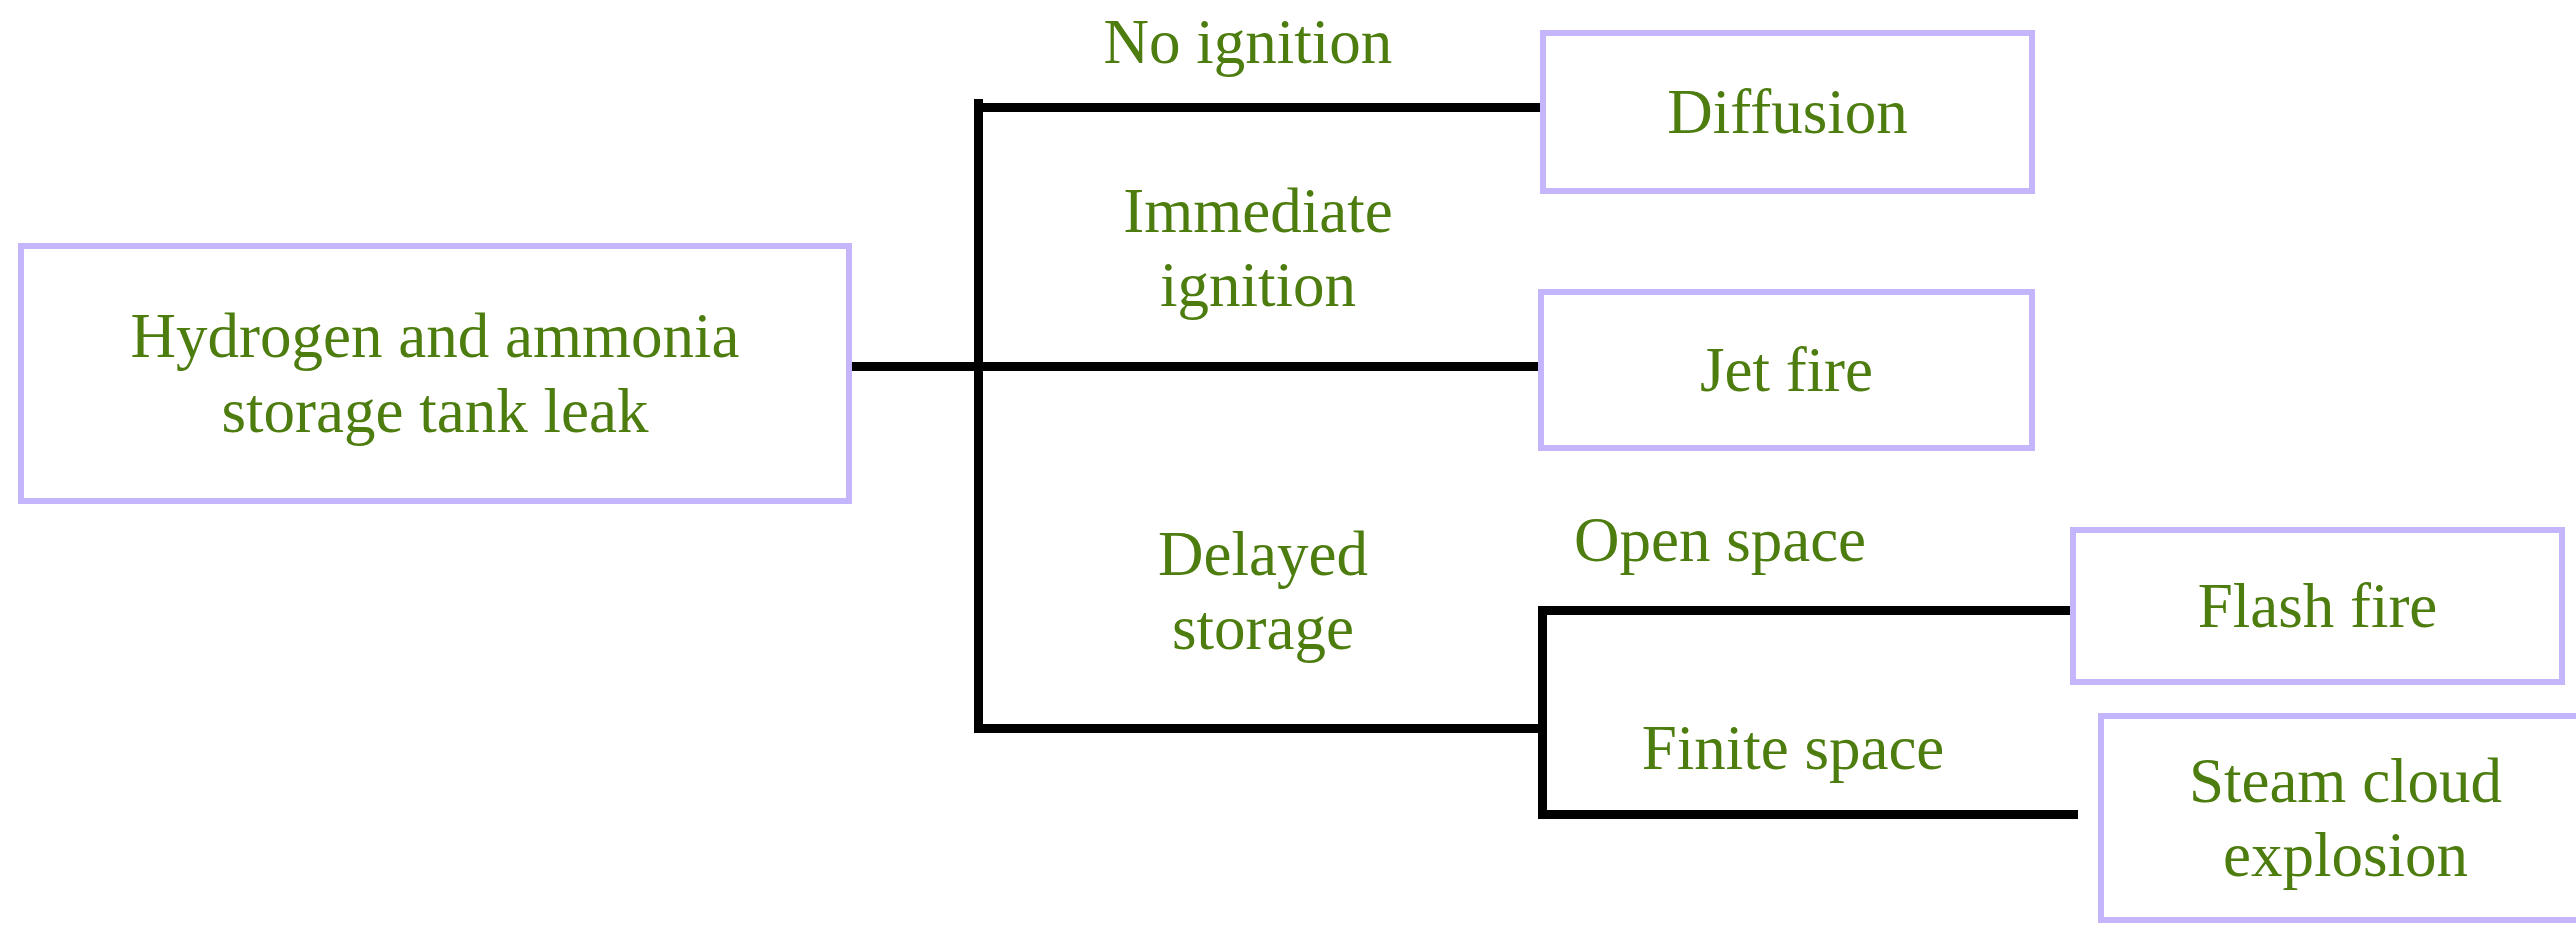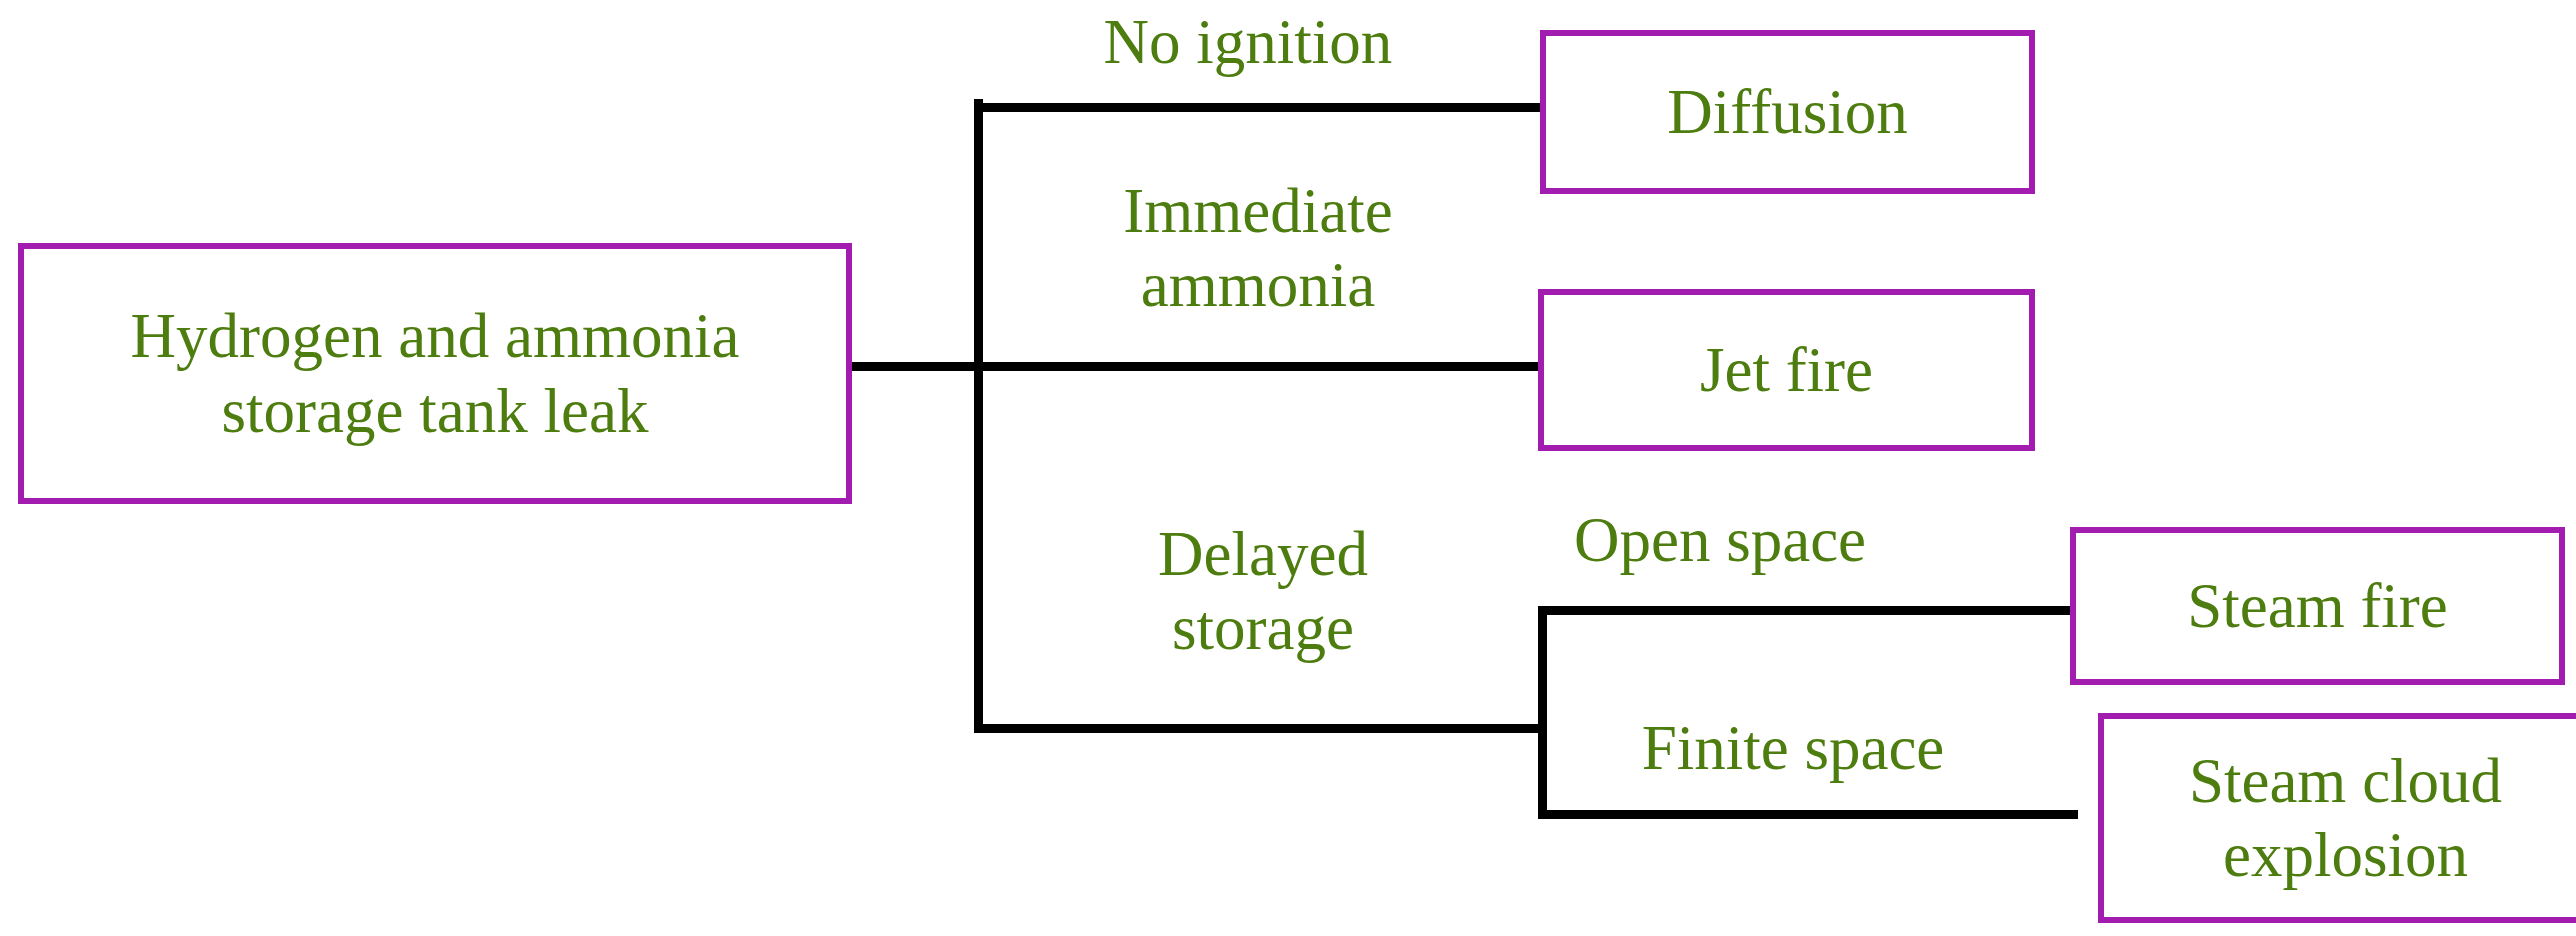--- a/index.html
+++ b/index.html
@@ -22,7 +22,7 @@
   .node-box {
     position: absolute;
     box-sizing: border-box;
-    border: 6px solid #a21caf;
+    border: 6px solid #c4b5fd;
     background: #ffffff;
     display: flex;
     align-items: center;

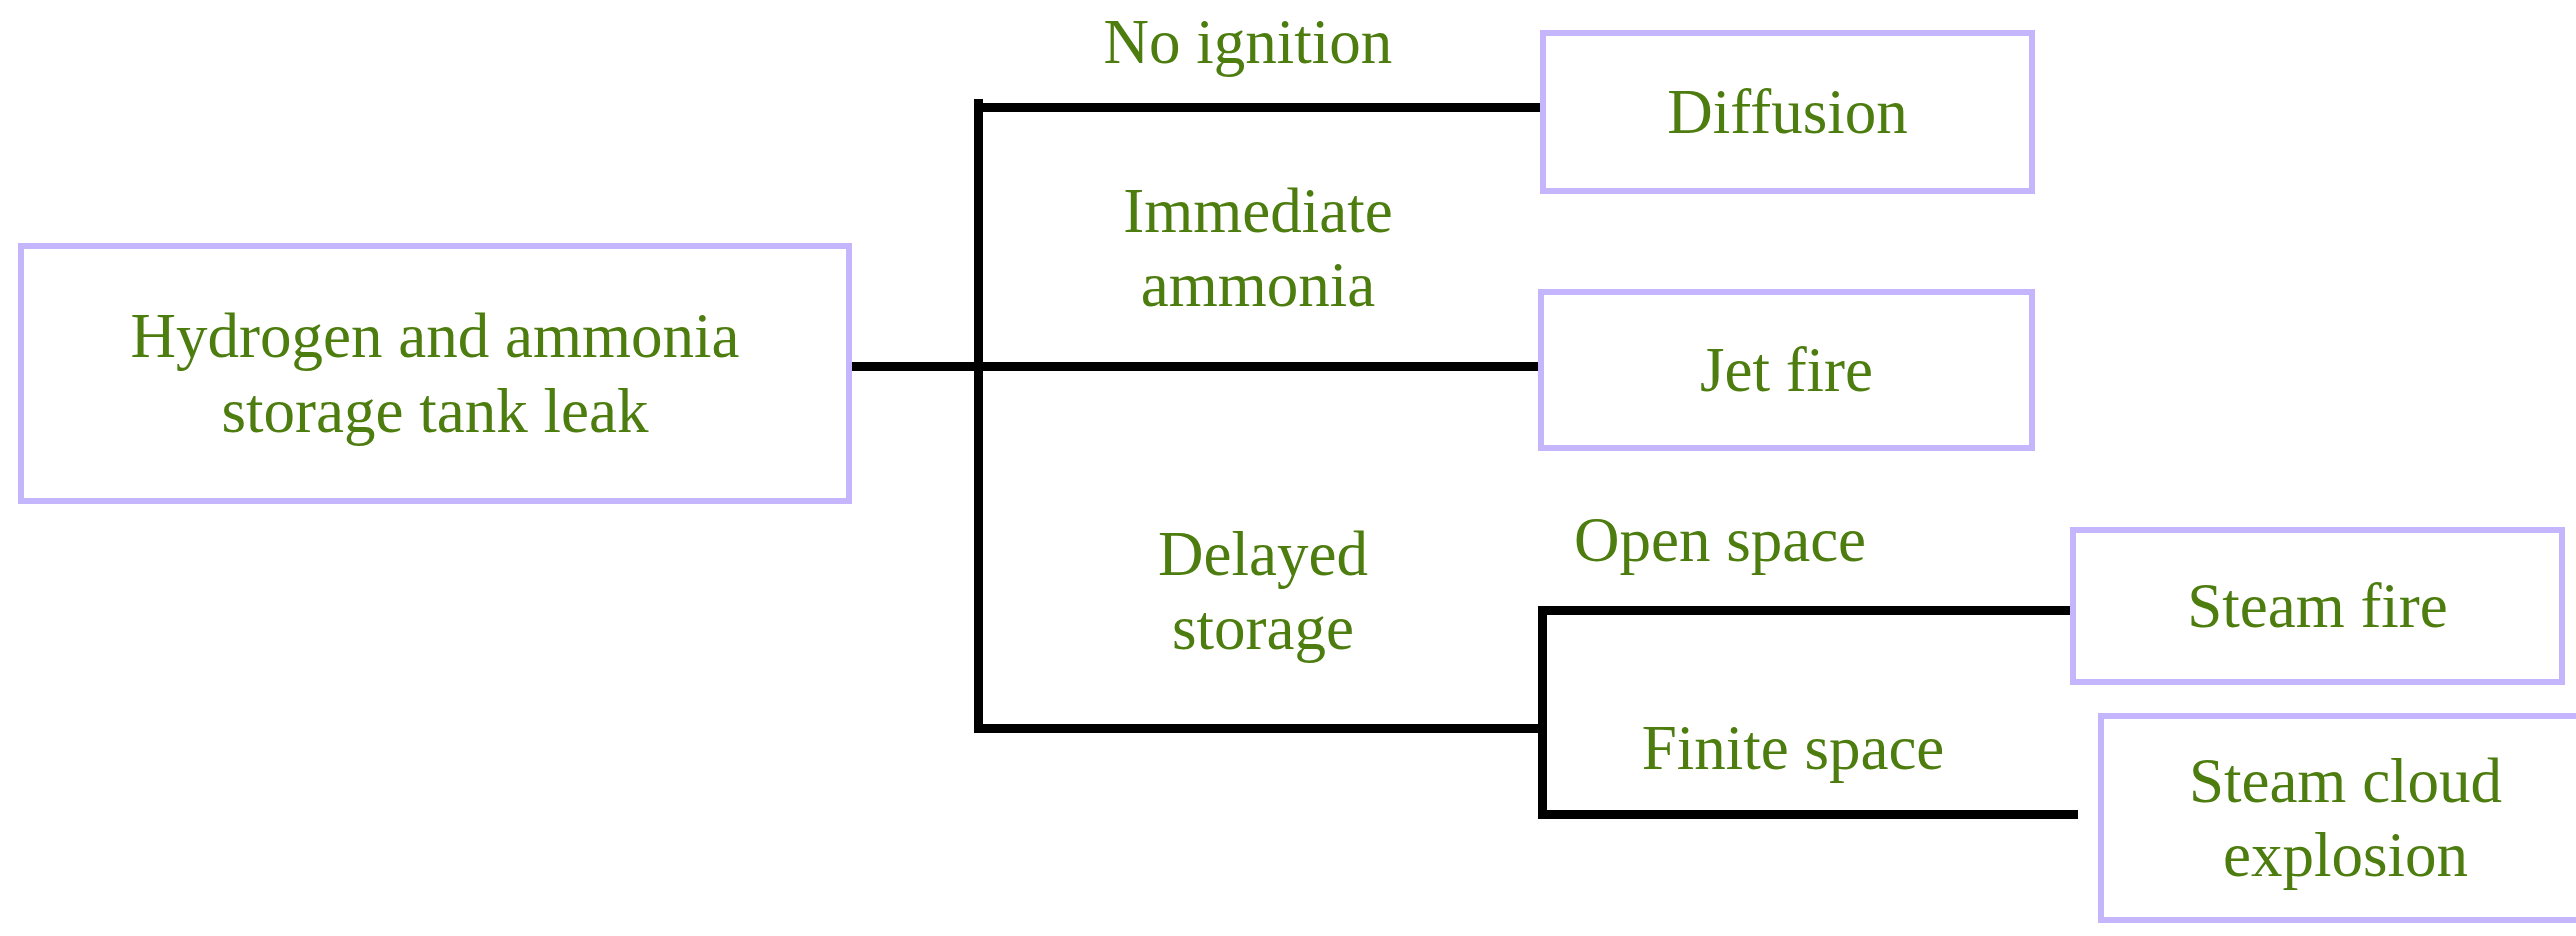--- a/index.html
+++ b/index.html
@@ -102,7 +102,7 @@
   <div class="edge-label" id="label-no-ignition">No ignition</div>
 
   <div class="edge-label" id="label-immediate">Immediate
-ammonia</div>
+ignition</div>
 
   <div class="edge-label" id="label-delayed">Delayed
 storage</div>

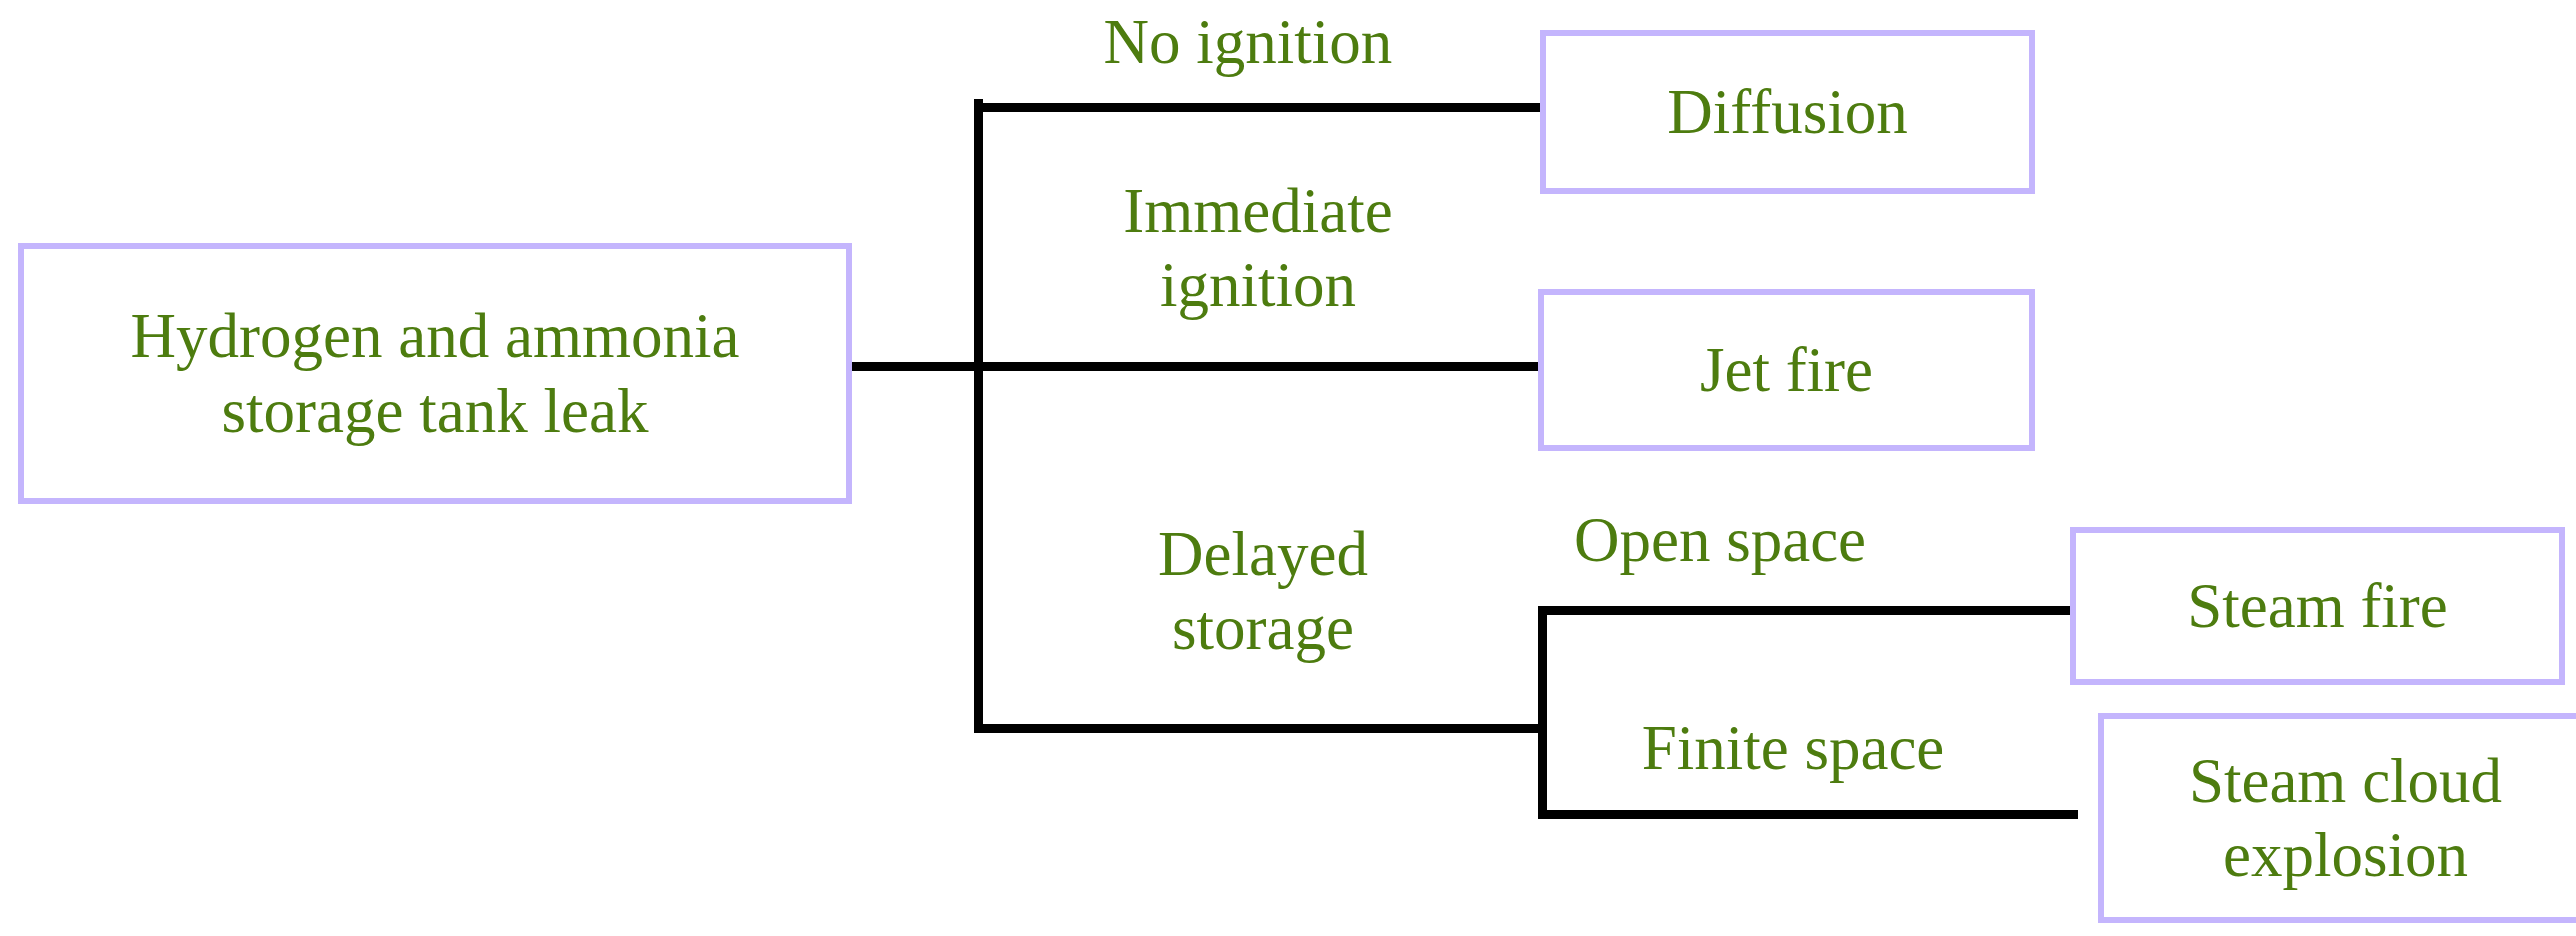--- a/index.html
+++ b/index.html
@@ -125,7 +125,7 @@
   </div>
 
   <div class="node-box" id="box-flashfire">
-    <span class="node-label">Steam fire</span>
+    <span class="node-label">Flash fire</span>
   </div>
 
   <div class="node-box" id="box-steamcloud">

